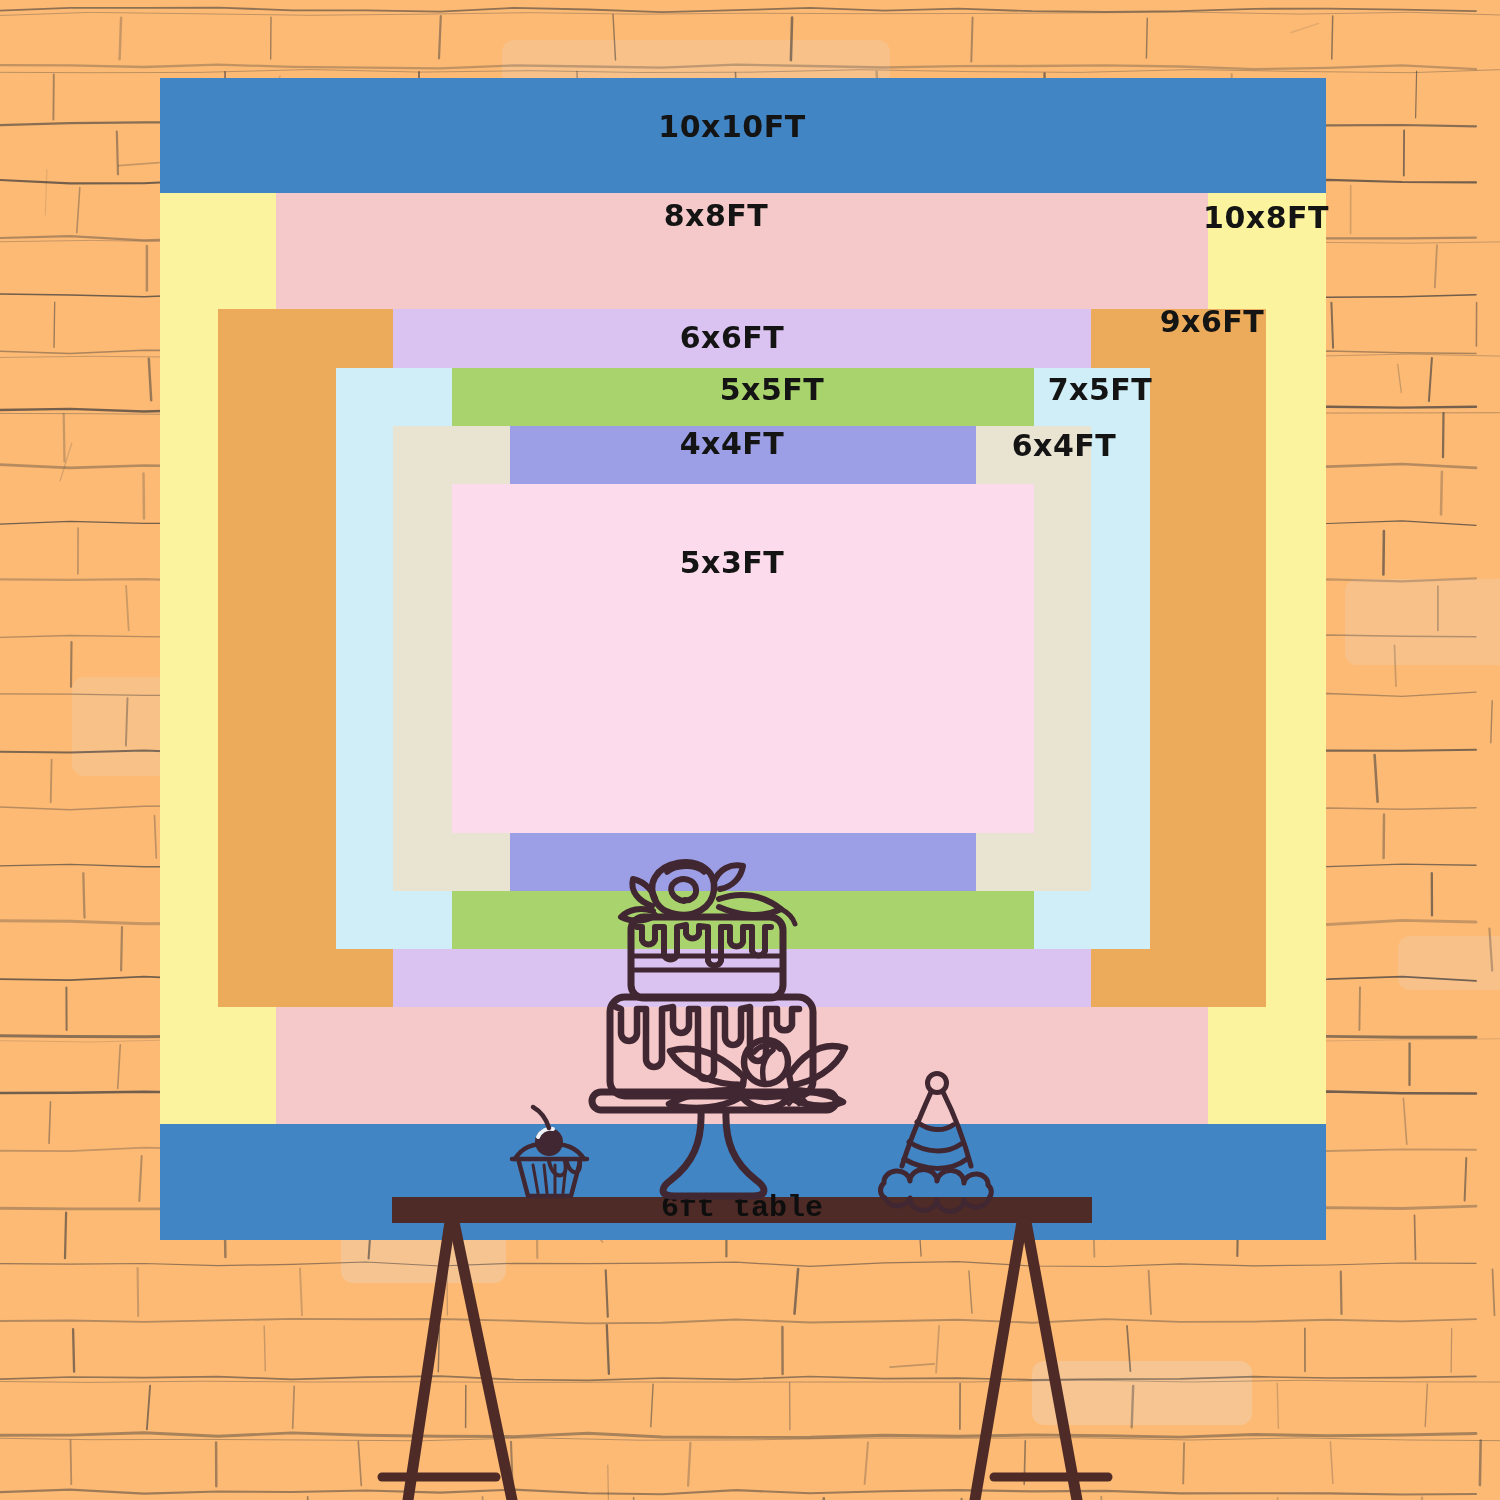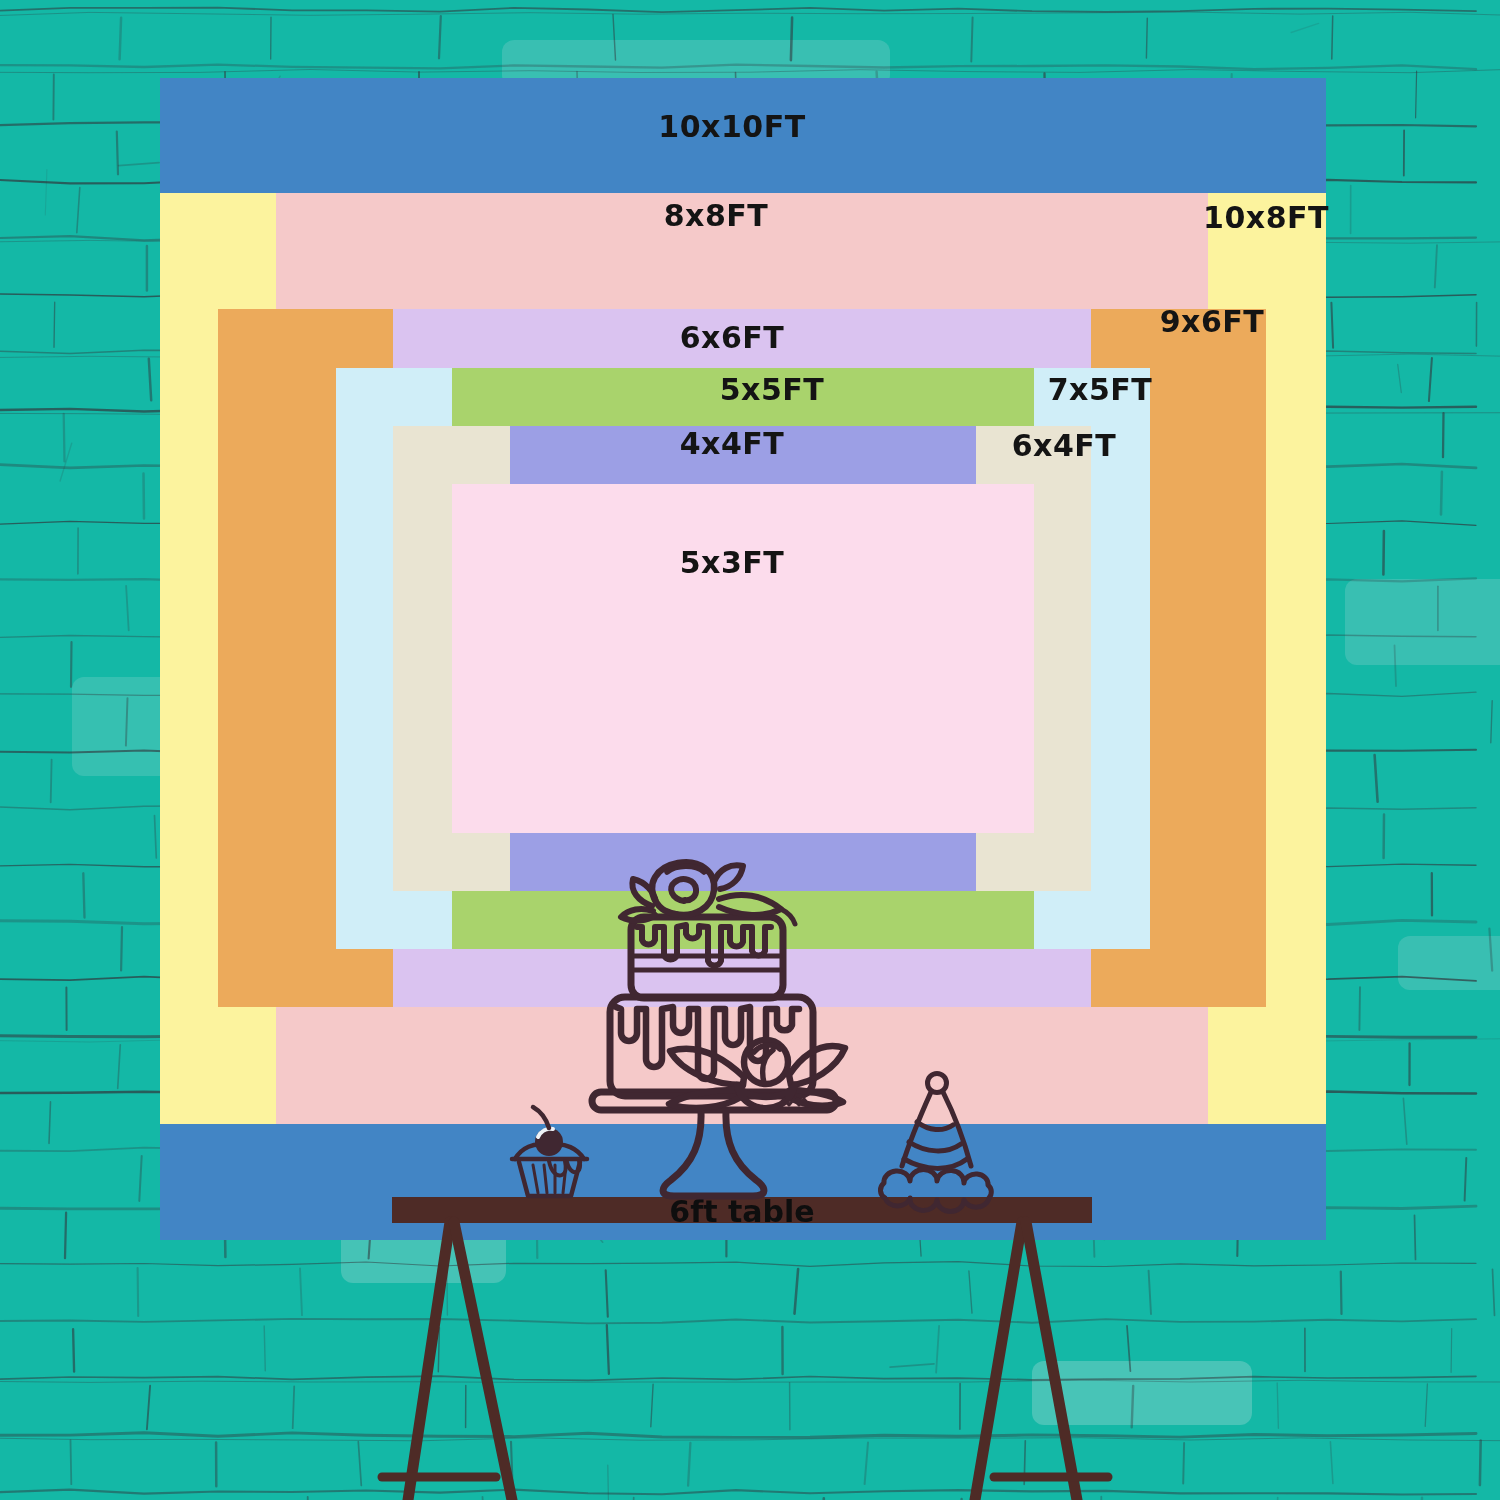--- a/index.html
+++ b/index.html
@@ -6,7 +6,7 @@
   html,body{margin:0;padding:0;background:#ffffff;overflow:hidden;}
   .stage{
     position:relative;width:1500px;height:1500px;overflow:hidden;
-    background:#14b8a6;
+    background:#fdba74;
     font-family:"DejaVu Sans","Liberation Sans",sans-serif;
   }
   #wall{position:absolute;left:0;top:0;width:1500px;height:1500px;}

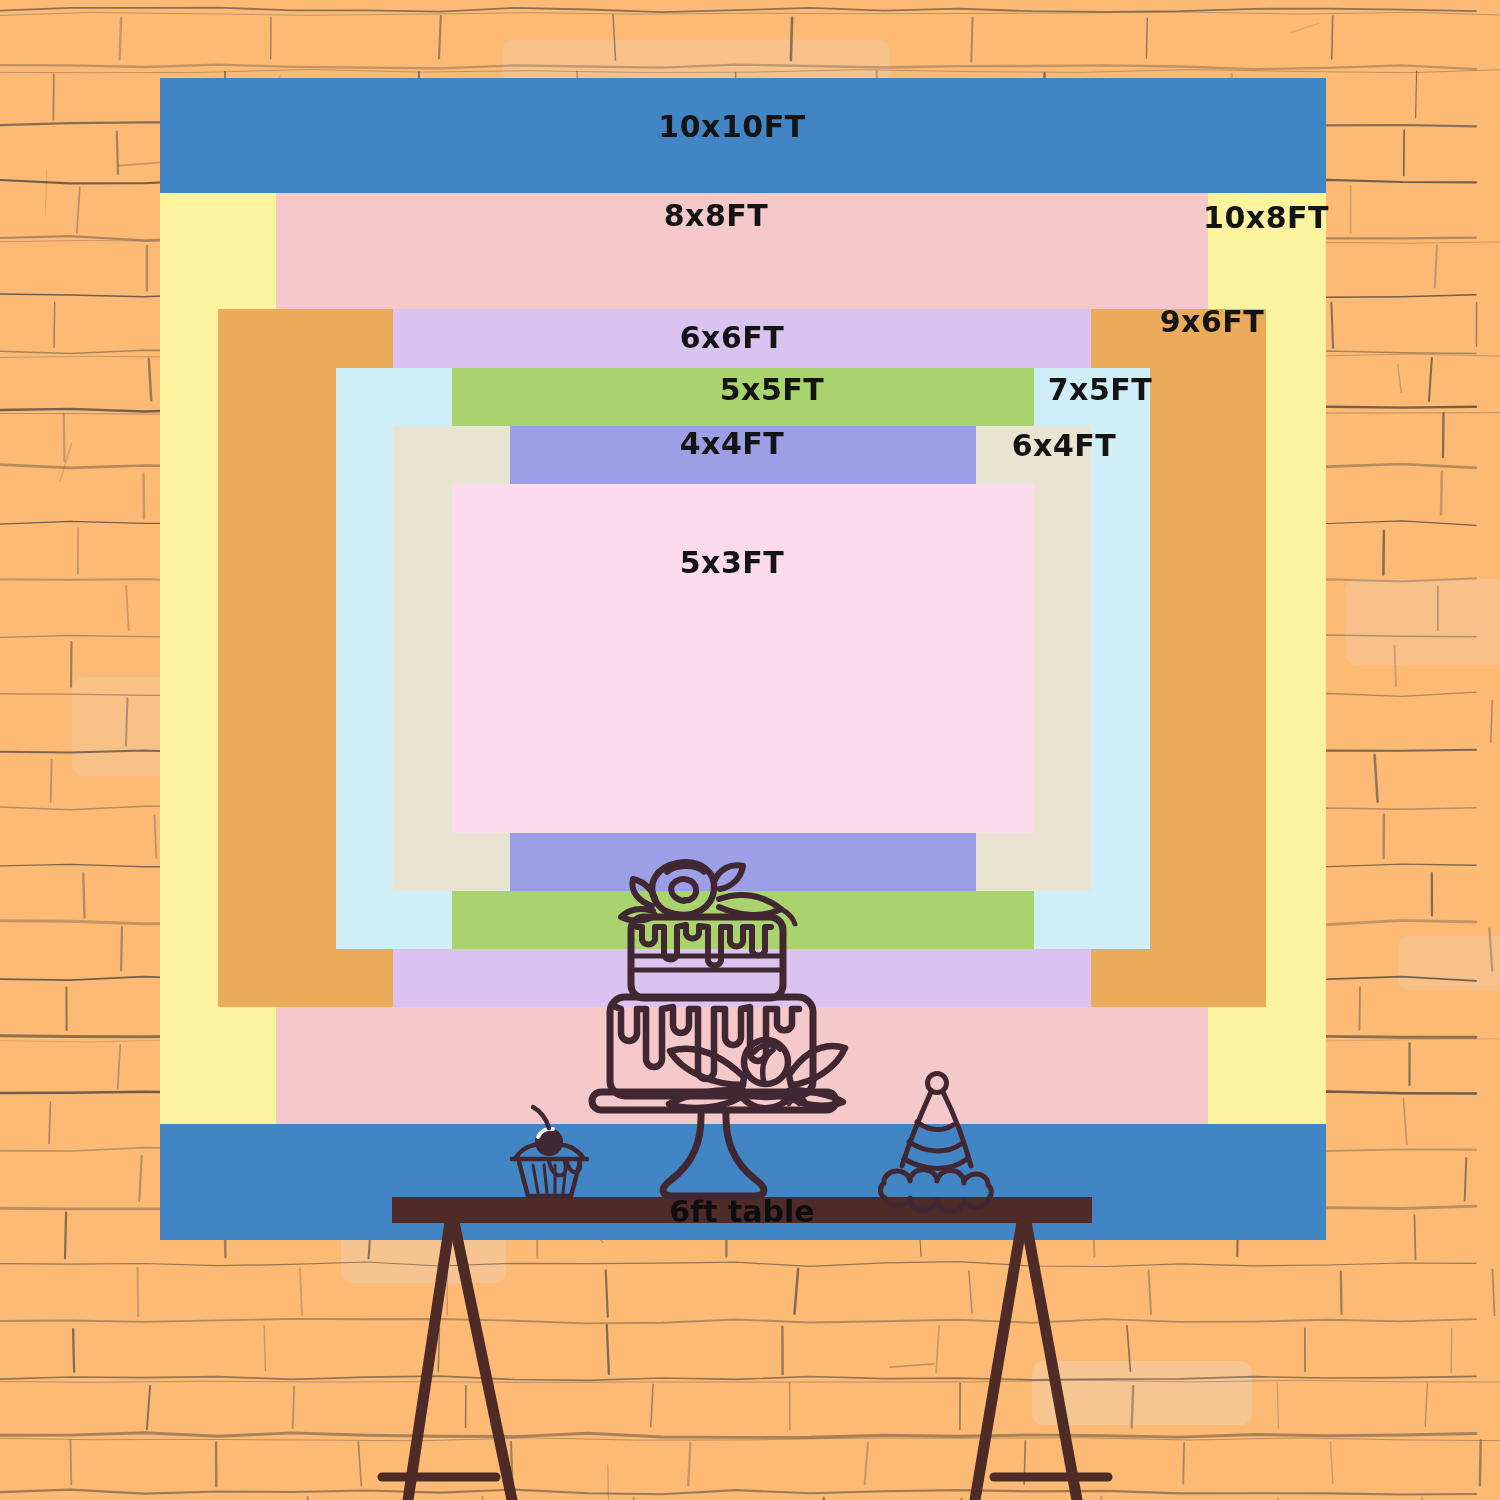--- a/index.html
+++ b/index.html
@@ -20,7 +20,7 @@
   .tabletop{
     position:absolute;left:392px;top:1197px;width:700px;height:26px;
     background:var(--table,#4e2b26);
-    display:flex;align-items:flex-start;justify-content:center;
+    display:flex;align-items:flex-end;justify-content:center;font-family:Liberation Mono, monospace;
   }
   .tabletop span{
     font-size:30px;font-weight:600;color:var(--table-label,#0e0e0e);line-height:1;

